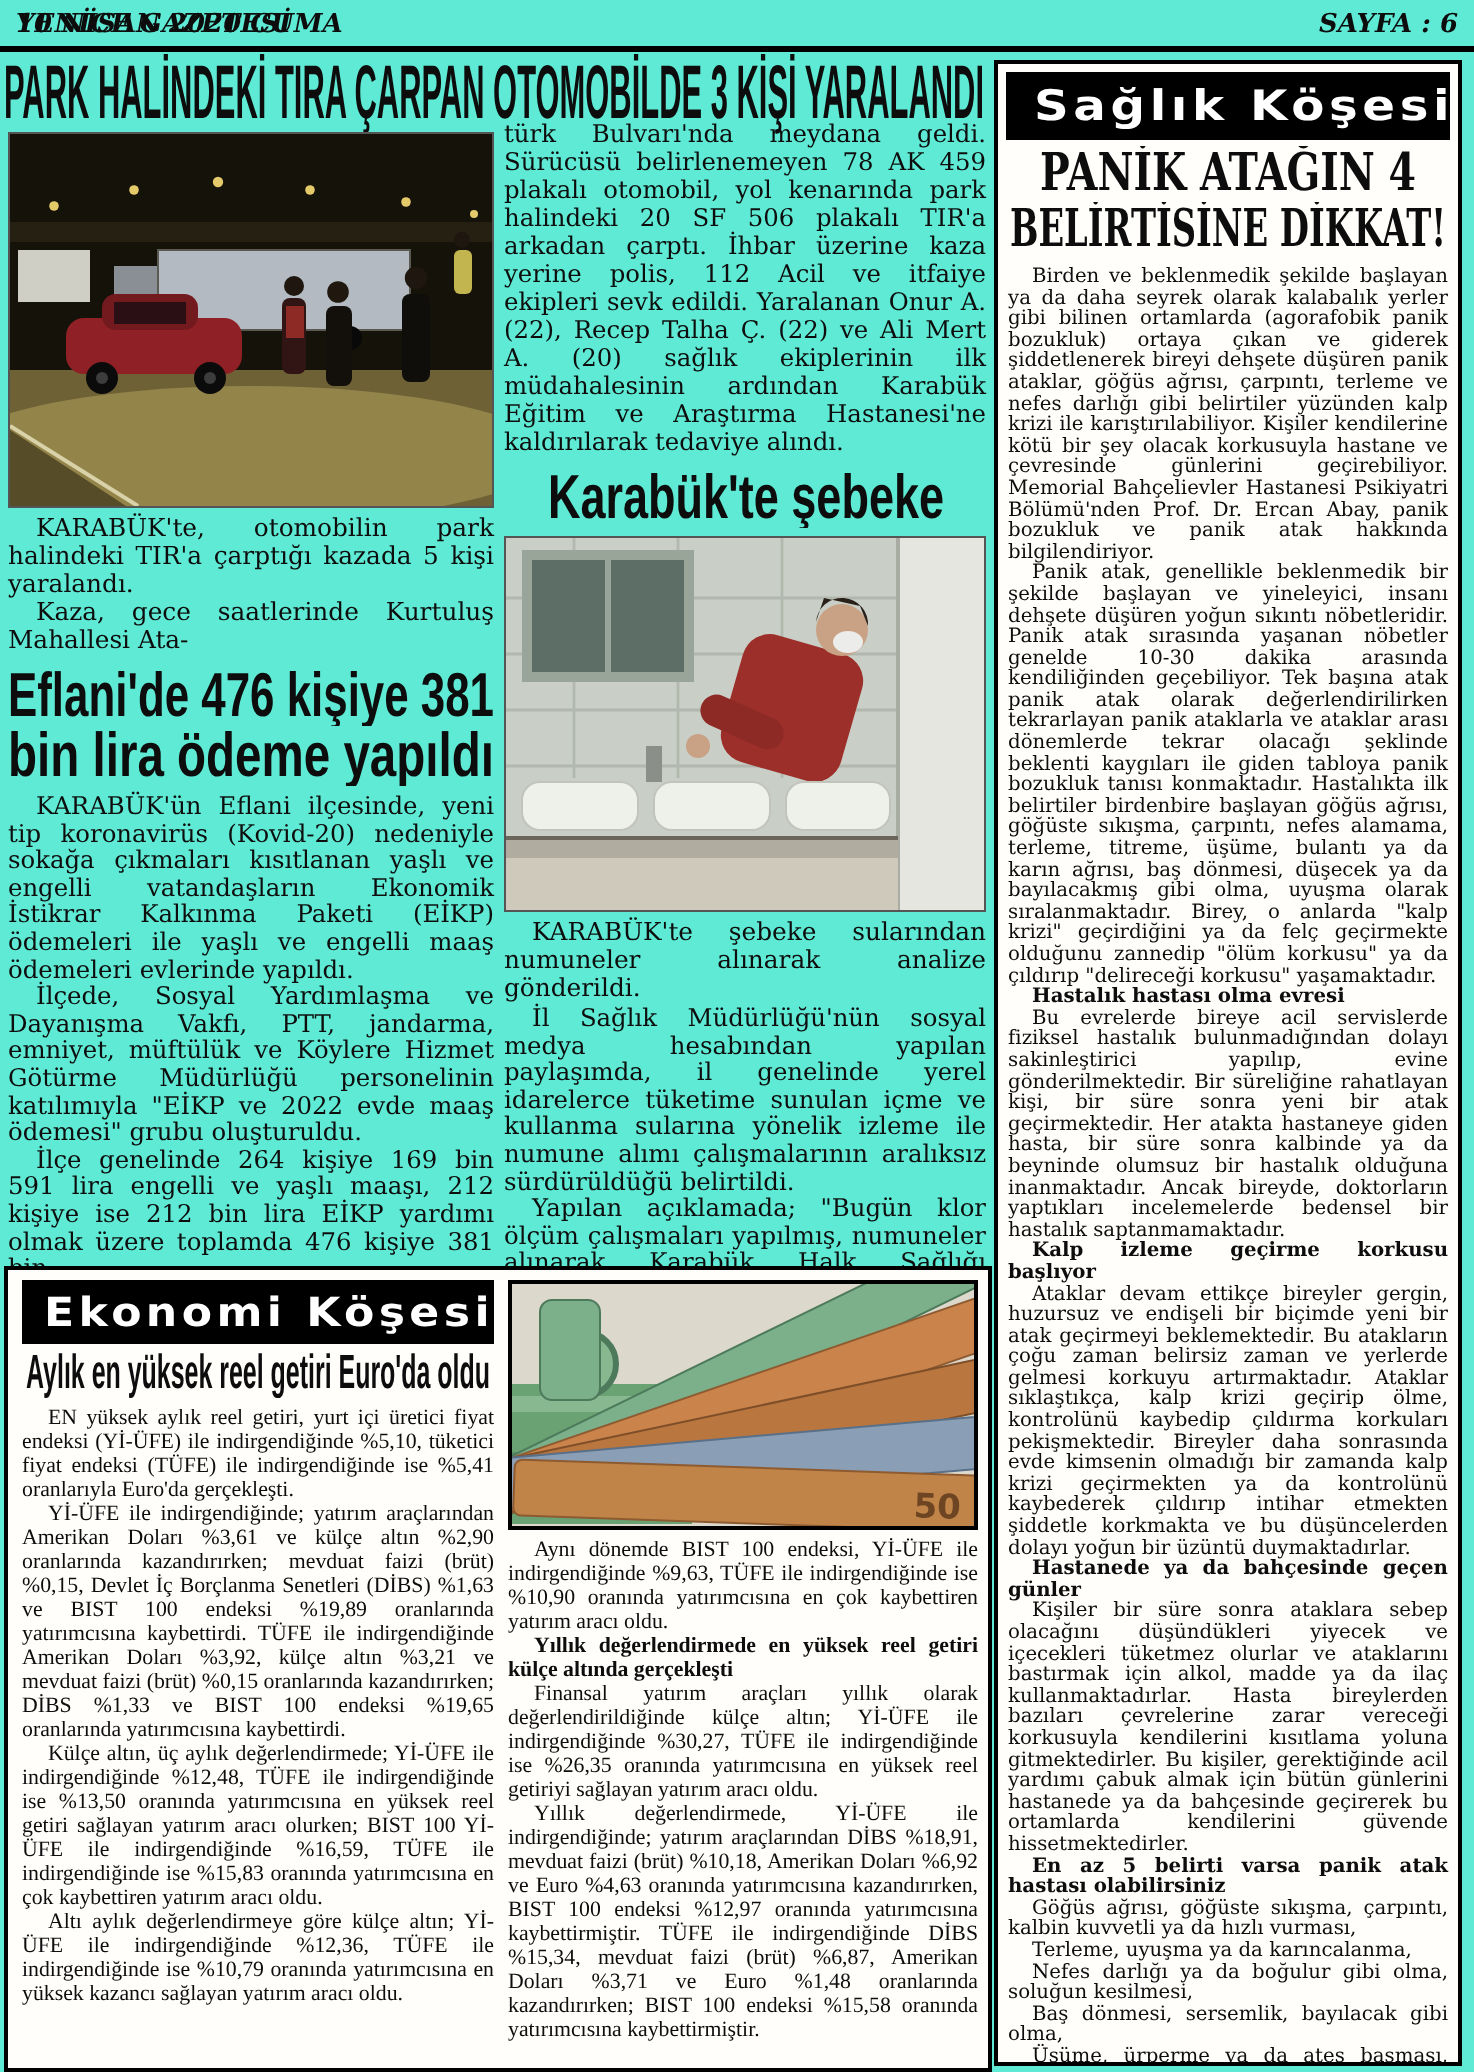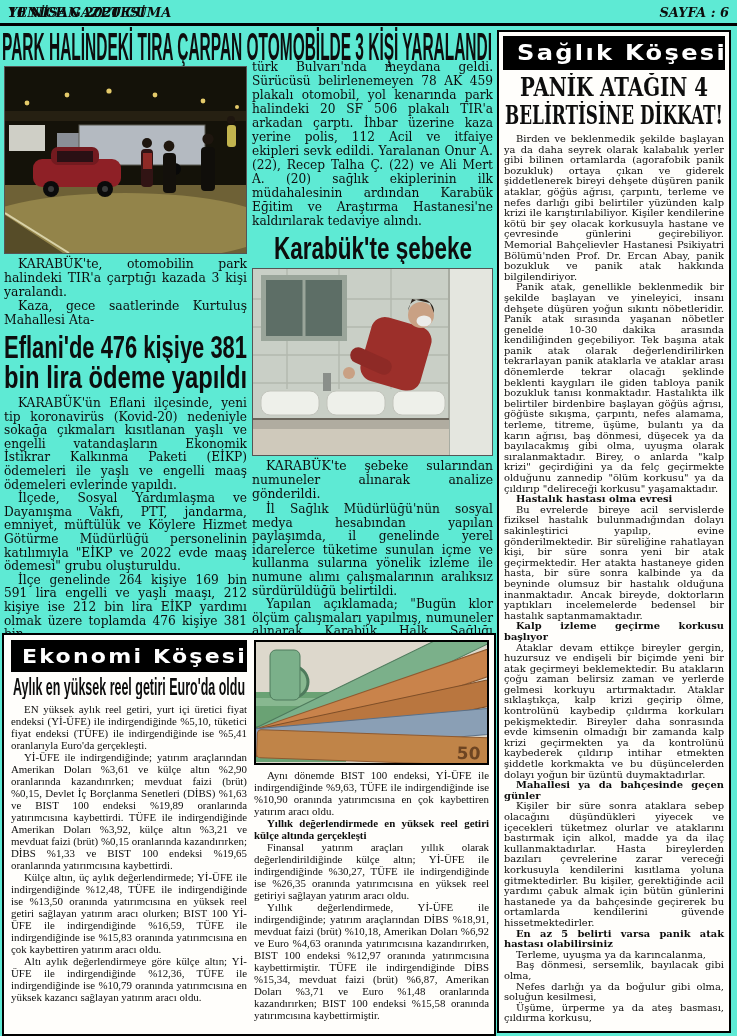--- a/index.html
+++ b/index.html
@@ -114,7 +114,7 @@
       <line x1="0" y1="146" x2="64" y2="186" stroke="#d9d2a8" stroke-width="2"></line>
     </svg>
     <div class="caption">
-      <p>KARABÜK'te, otomobilin park halindeki TIR'a çarptığı kazada 3 kişi yaralandı.</p>
+      <p>KARABÜK'te, otomobilin park halindeki TIR'a çarptığı kazada 5 kişi yaralandı.</p>
       <p>Kaza, gece saatlerinde Kurtuluş Mahallesi Ata-</p>
     </div>
     <div class="art-headline sansbold">

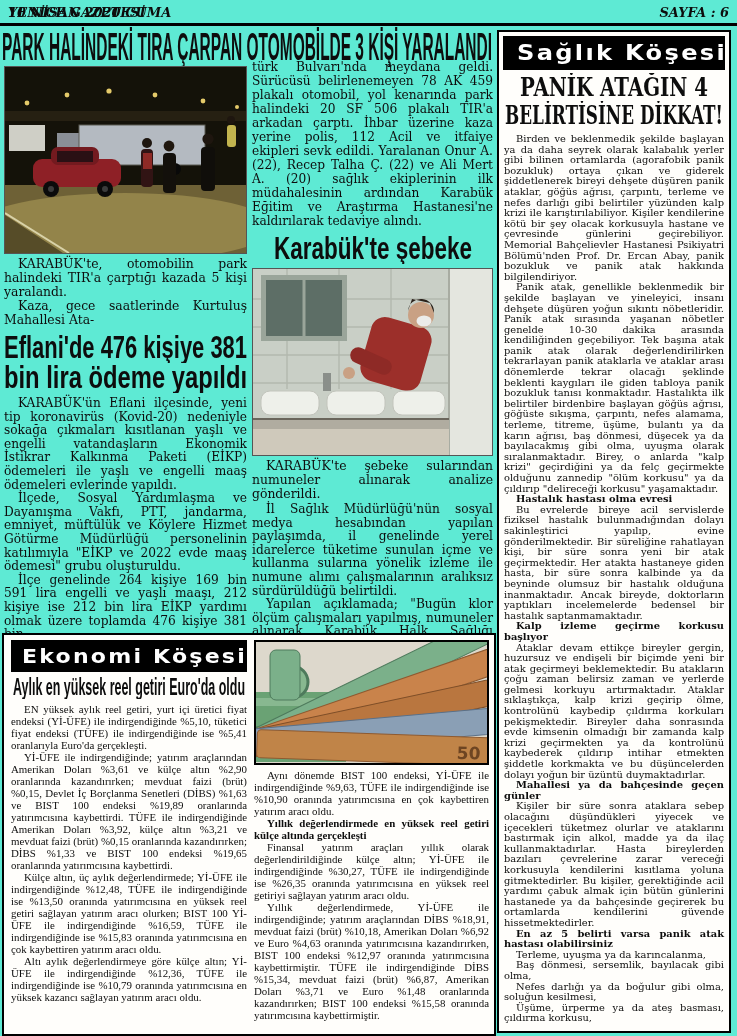--- a/index.html
+++ b/index.html
@@ -214,7 +214,7 @@
       <p>Bu evrelerde bireye acil servislerde fiziksel hastalık bulunmadığından dolayı sakinleştirici yapılıp, evine gönderilmektedir. Bir süreliğine rahatlayan kişi, bir süre sonra yeni bir atak geçirmektedir. Her atakta hastaneye giden hasta, bir süre sonra kalbinde ya da beyninde olumsuz bir hastalık olduğuna inanmaktadır. Ancak bireyde, doktorların yaptıkları incelemelerde bedensel bir hastalık saptanmamaktadır.</p>
       <p class="subhead">Kalp izleme geçirme korkusu başlıyor</p>
       <p>Ataklar devam ettikçe bireyler gergin, huzursuz ve endişeli bir biçimde yeni bir atak geçirmeyi beklemektedir. Bu atakların çoğu zaman belirsiz zaman ve yerlerde gelmesi korkuyu artırmaktadır. Ataklar sıklaştıkça, kalp krizi geçirip ölme, kontrolünü kaybedip çıldırma korkuları pekişmektedir. Bireyler daha sonrasında evde kimsenin olmadığı bir zamanda kalp krizi geçirmekten ya da kontrolünü kaybederek çıldırıp intihar etmekten şiddetle korkmakta ve bu düşüncelerden dolayı yoğun bir üzüntü duymaktadırlar.</p>
-      <p class="subhead">Mahallesi ya da bahçesinde geçen günler</p>
+      <p class="subhead">Hastanede ya da bahçesinde geçen günler</p>
       <p>Kişiler bir süre sonra ataklara sebep olacağını düşündükleri yiyecek ve içecekleri tüketmez olurlar ve ataklarını bastırmak için alkol, madde ya da ilaç kullanmaktadırlar. Hasta bireylerden bazıları çevrelerine zarar vereceği korkusuyla kendilerini kısıtlama yoluna gitmektedirler. Bu kişiler, gerektiğinde acil yardımı çabuk almak için bütün günlerini hastanede ya da bahçesinde geçirerek bu ortamlarda kendilerini güvende hissetmektedirler.</p>
       <p class="subhead">En az 5 belirti varsa panik atak hastası olabilirsiniz</p>
       <p>Terleme, uyuşma ya da karıncalanma,</p>

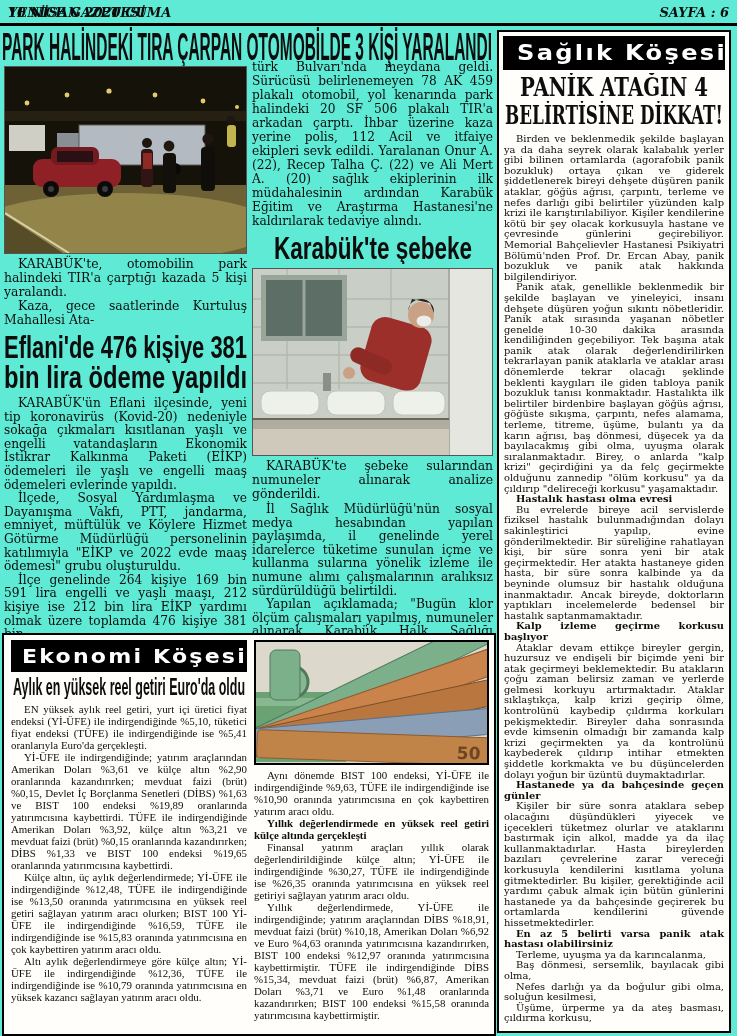--- a/index.html
+++ b/index.html
@@ -217,6 +217,7 @@
       <p class="subhead">Hastanede ya da bahçesinde geçen günler</p>
       <p>Kişiler bir süre sonra ataklara sebep olacağını düşündükleri yiyecek ve içecekleri tüketmez olurlar ve ataklarını bastırmak için alkol, madde ya da ilaç kullanmaktadırlar. Hasta bireylerden bazıları çevrelerine zarar vereceği korkusuyla kendilerini kısıtlama yoluna gitmektedirler. Bu kişiler, gerektiğinde acil yardımı çabuk almak için bütün günlerini hastanede ya da bahçesinde geçirerek bu ortamlarda kendilerini güvende hissetmektedirler.</p>
       <p class="subhead">En az 5 belirti varsa panik atak hastası olabilirsiniz</p>
+      <p>Göğüs ağrısı, göğüste sıkışma, çarpıntı, kalbin kuvvetli ya da hızlı vurması,</p>
       <p>Terleme, uyuşma ya da karıncalanma,</p>
       <p>Baş dönmesi, sersemlik, bayılacak gibi olma,</p>
       <p>Nefes darlığı ya da boğulur gibi olma, soluğun kesilmesi,</p>

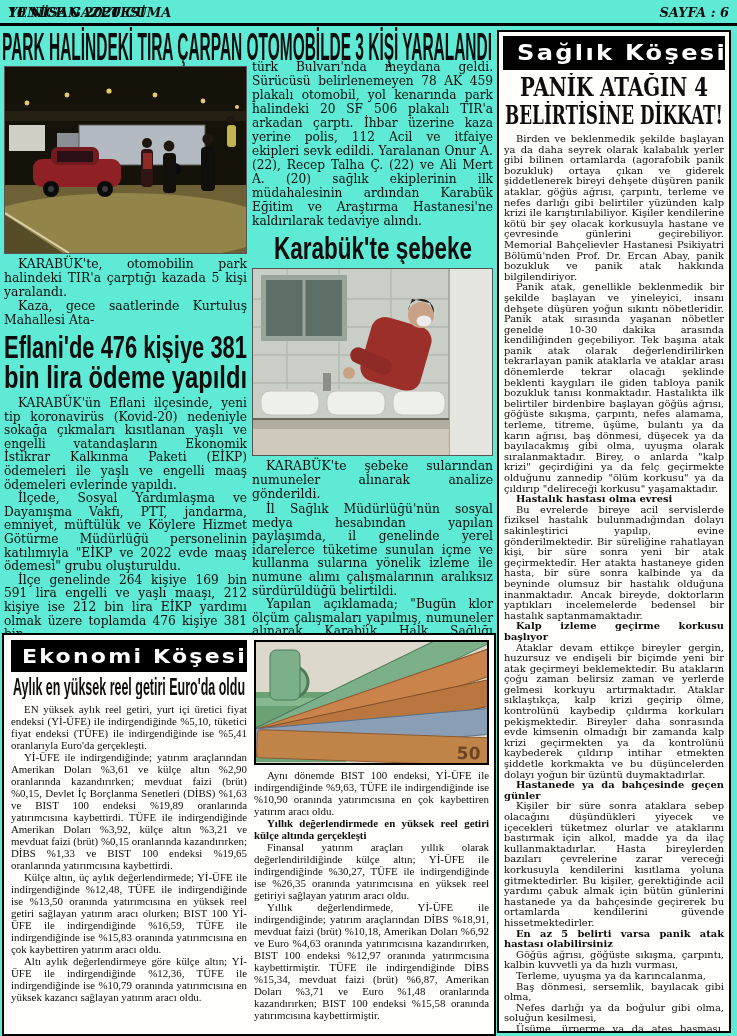--- a/index.html
+++ b/index.html
@@ -219,8 +219,8 @@
       <p class="subhead">En az 5 belirti varsa panik atak hastası olabilirsiniz</p>
       <p>Göğüs ağrısı, göğüste sıkışma, çarpıntı, kalbin kuvvetli ya da hızlı vurması,</p>
       <p>Terleme, uyuşma ya da karıncalanma,</p>
+      <p>Nefes darlığı ya da boğulur gibi olma, soluğun kesilmesi,</p>
       <p>Baş dönmesi, sersemlik, bayılacak gibi olma,</p>
-      <p>Nefes darlığı ya da boğulur gibi olma, soluğun kesilmesi,</p>
       <p>Üşüme, ürperme ya da ateş basması, çıldırma korkusu,</p>
 
     </div>

